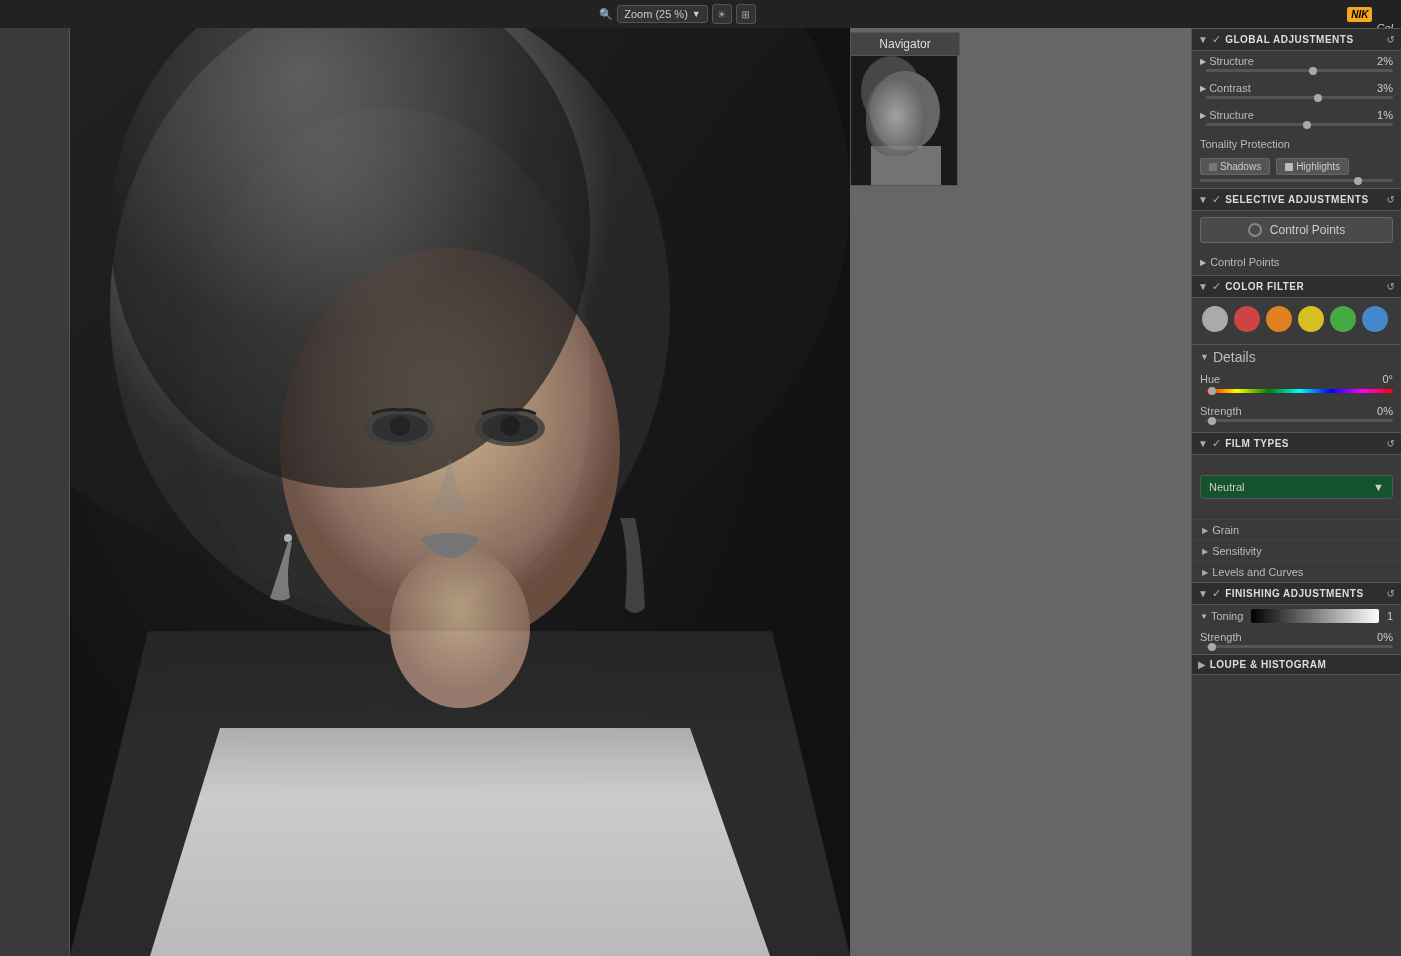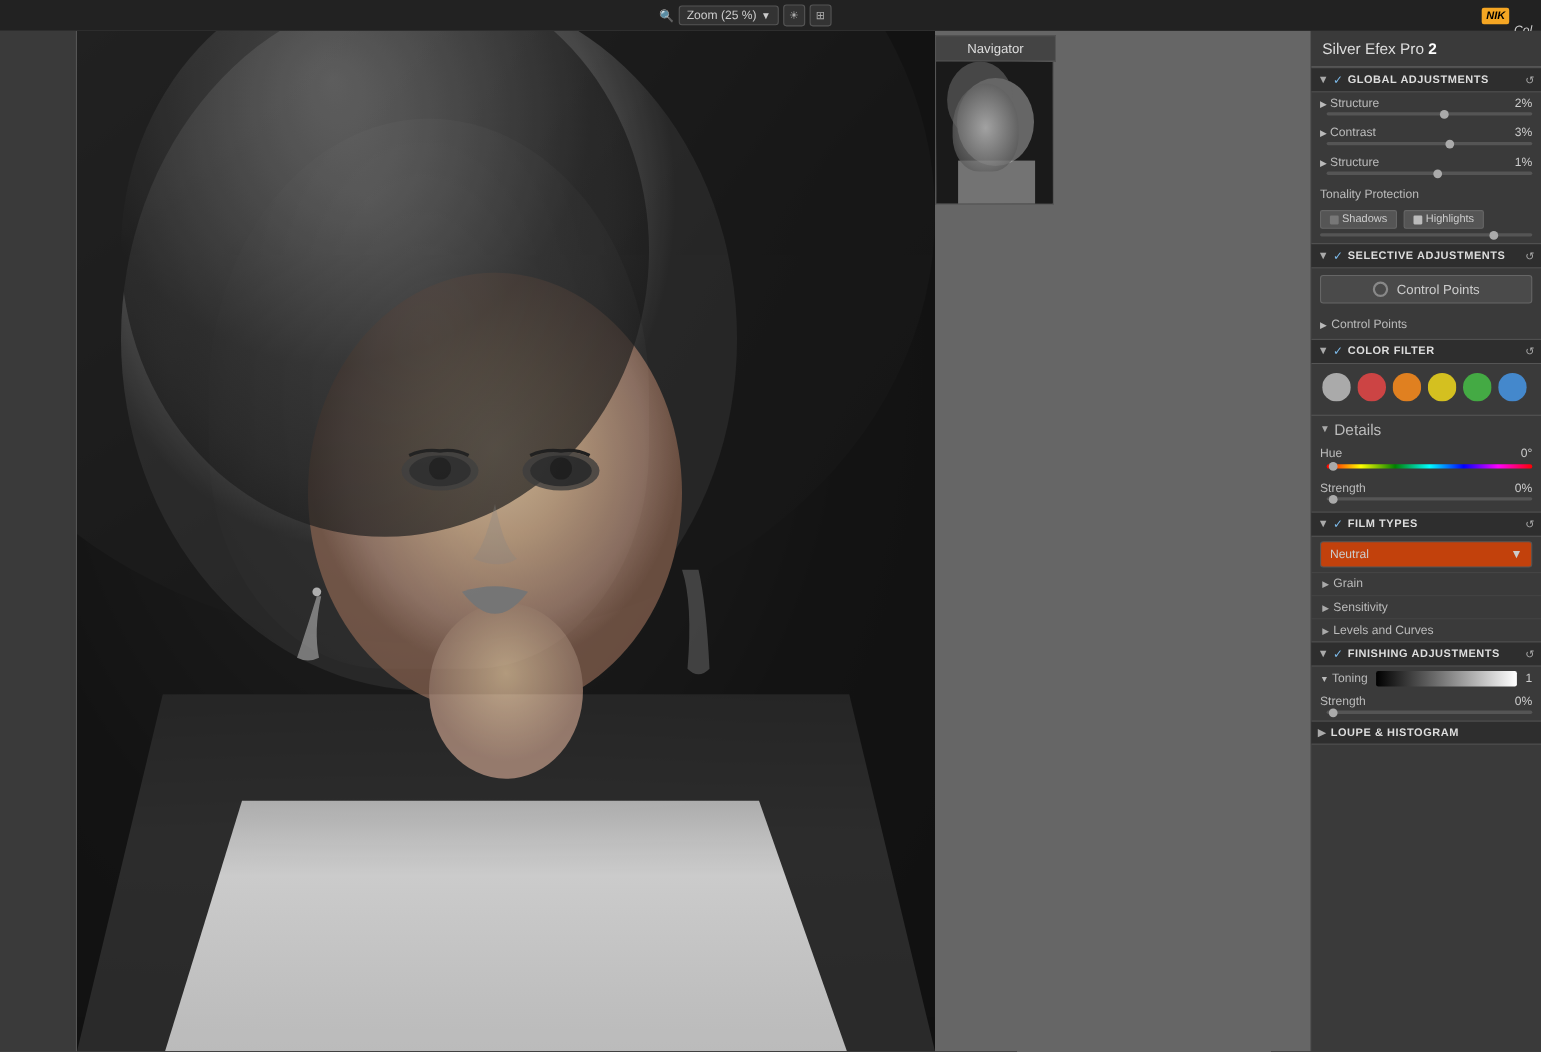--- a/index.html
+++ b/index.html
@@ -505,10 +505,6 @@
 
   <div class="right-panel">
 
-    <div class="app-title">
-      <span>Silver Efex Pro</span>
-      <span class="version">2</span>
-    </div>
 
     <div class="section-header">
       <span class="arrow">▼</span>

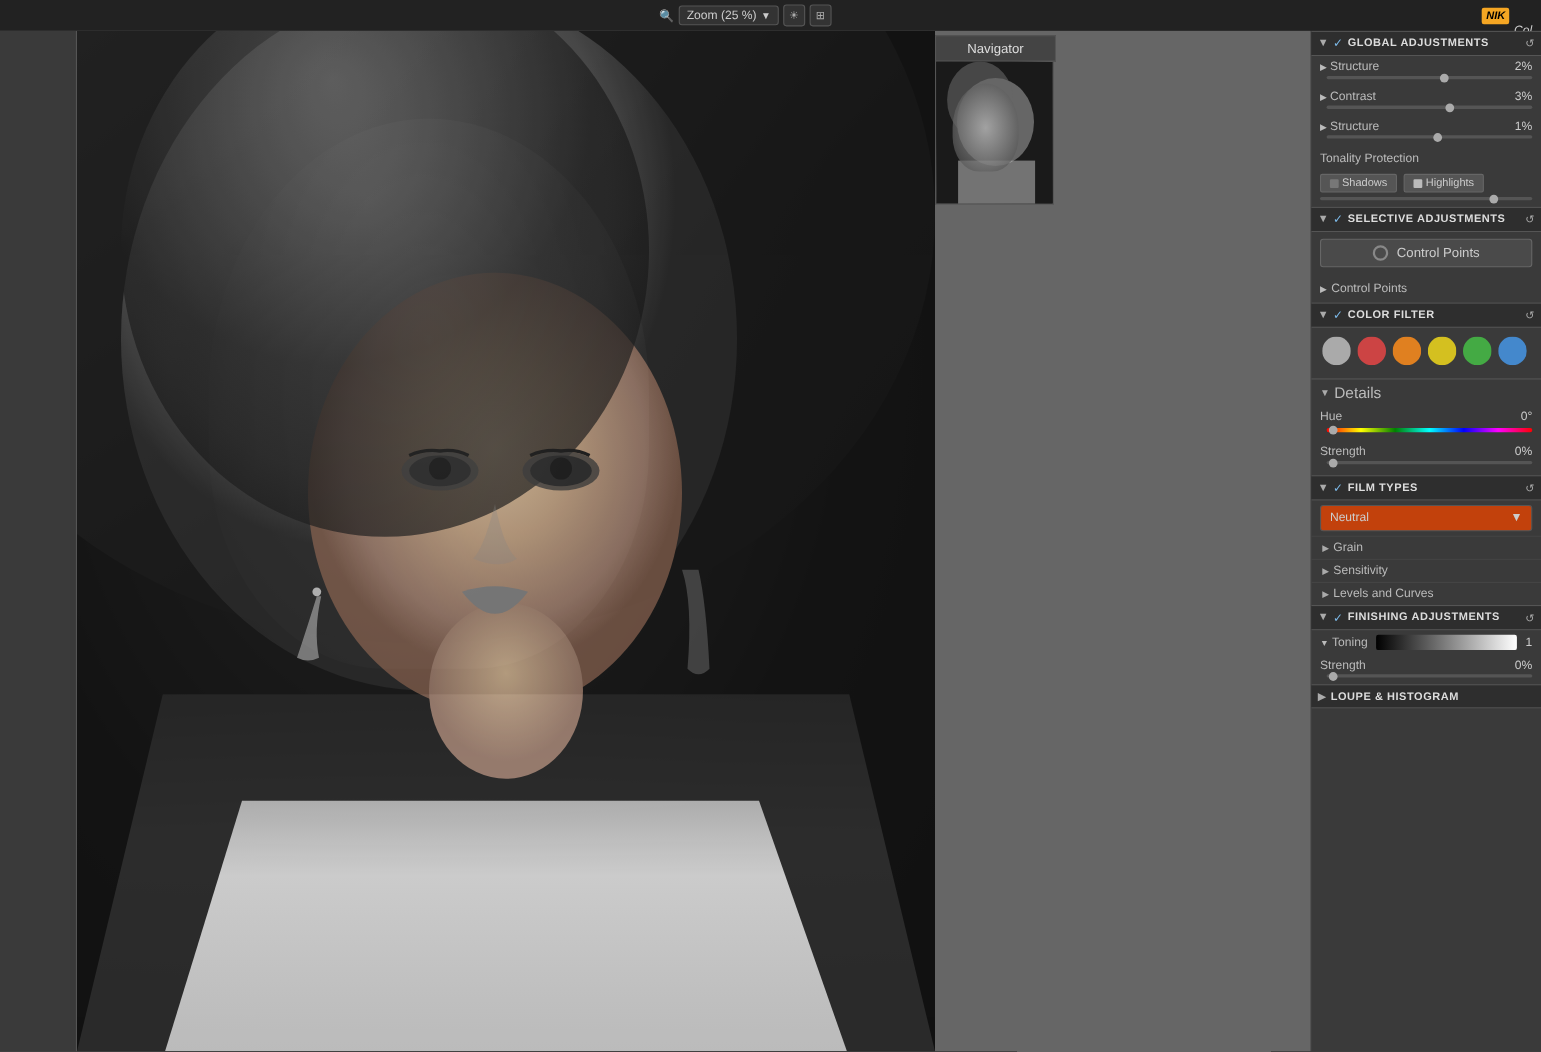--- a/index.html
+++ b/index.html
@@ -350,8 +350,8 @@
 
     
     .film-dropdown {
-      margin: 4px 8px;
-      background: #c2410c;
+      margin: 20px 8px;
+      background: #14532d;
       border: 1px solid #555;
       border-radius: 3px;
       padding: 5px 8px;

